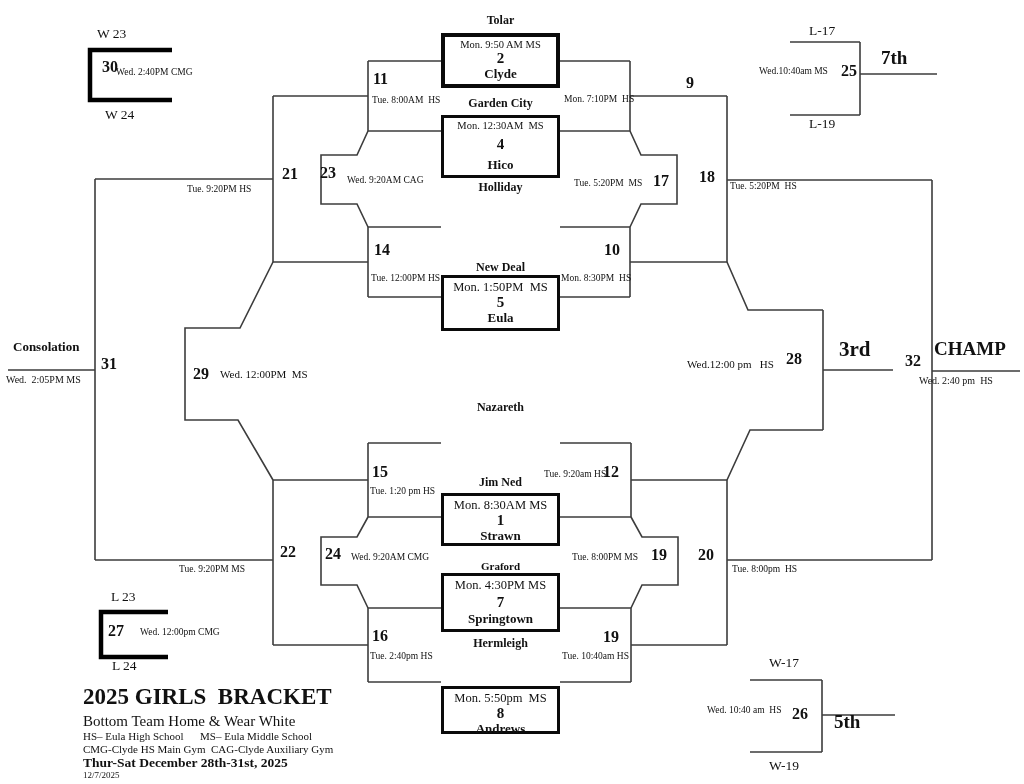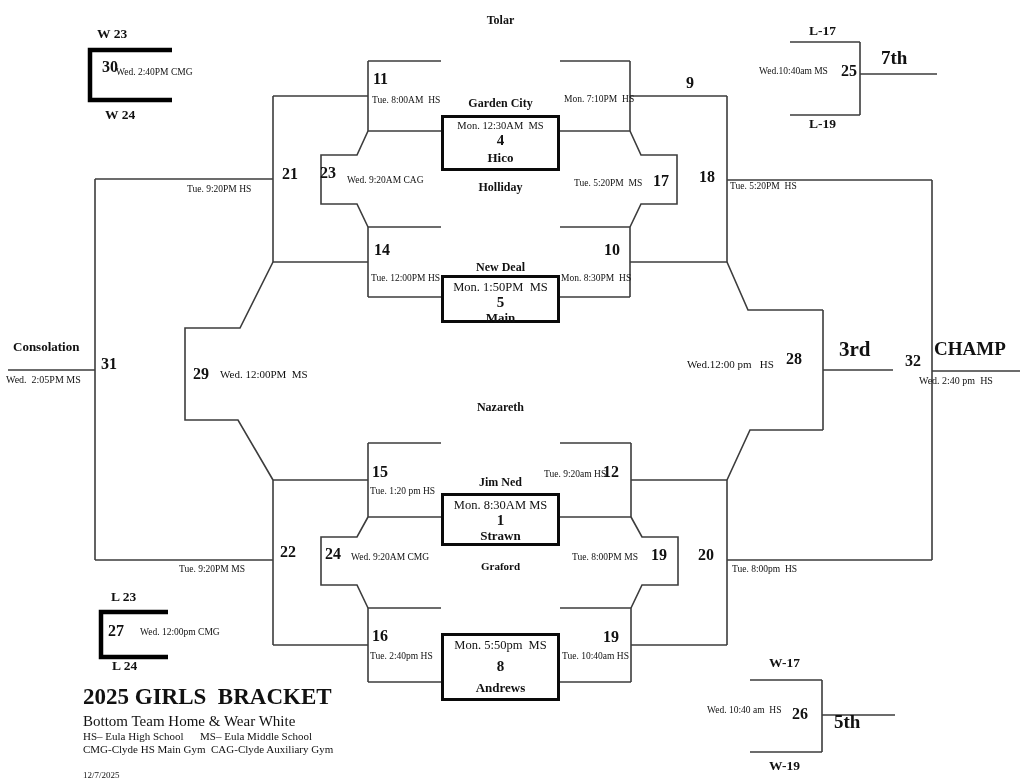--- a/index.html
+++ b/index.html
@@ -17,7 +17,7 @@
   .seed{position:absolute;left:441px;width:119px;text-align:center;font-size:12px;font-weight:bold;white-space:pre;}
   .num{position:absolute;font-size:16px;font-weight:bold;white-space:pre;}
   .tm{position:absolute;font-size:9.5px;white-space:pre;}
-  .feed{position:absolute;font-size:13.5px;font-weight:bold;white-space:pre;}
+  .feed{position:absolute;font-size:13.5px;font-weight:normal;white-space:pre;}
   .place{position:absolute;font-weight:bold;white-space:pre;}
   .footer-line{position:absolute;left:83px;white-space:pre;}
 </style>

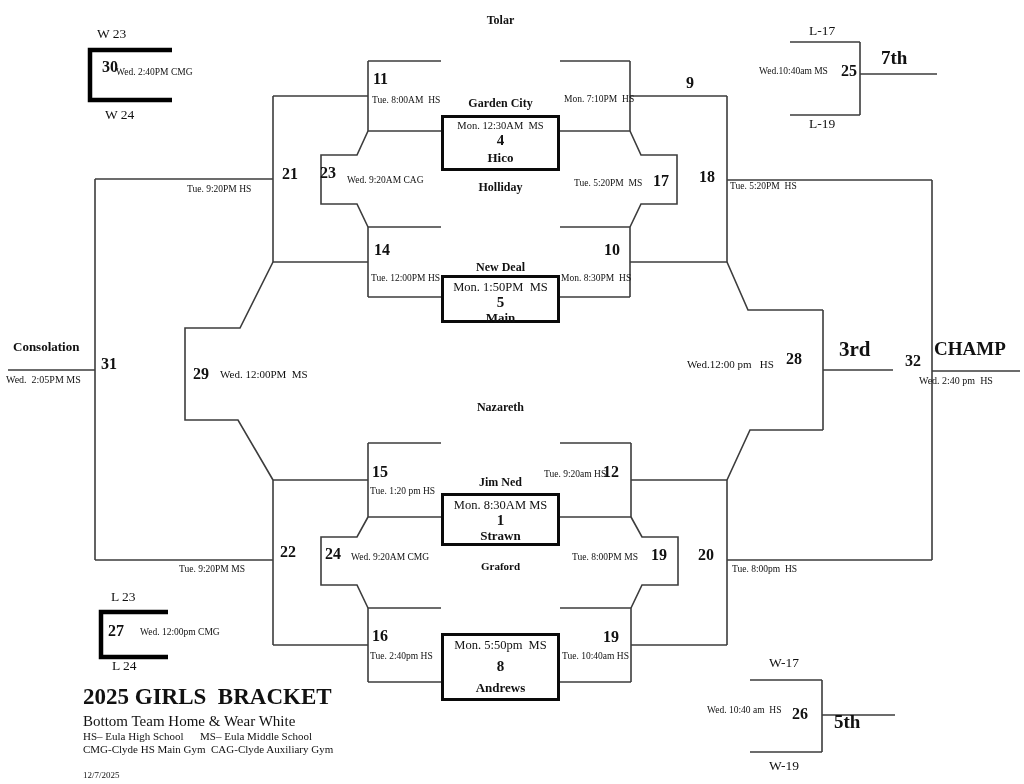--- a/index.html
+++ b/index.html
@@ -75,6 +75,11 @@
   <div class="seed" style="top:560px;font-size:11px">Graford</div>
   <div class="seed" style="top:636px">Hermleigh</div>
 
+  <div class="tbox bold4" style="top:33px;height:55px">
+    <div class="t-time">Mon. 9:50 AM MS</div>
+    <div class="t-num">2</div>
+    <div class="t-host">Clyde</div>
+  </div>
   <div class="tbox" style="top:115px;height:56px">
     <div class="t-time">Mon. 12:30AM  MS</div>
     <div class="t-num">4</div>

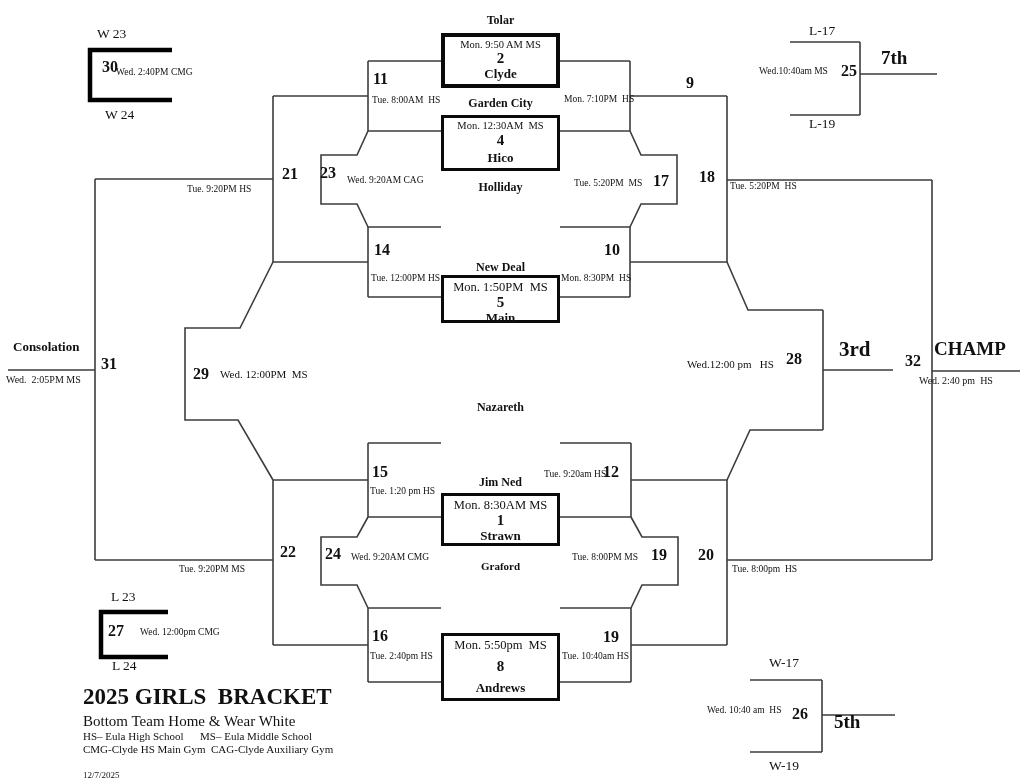--- a/index.html
+++ b/index.html
@@ -80,7 +80,7 @@
     <div class="t-num">2</div>
     <div class="t-host">Clyde</div>
   </div>
-  <div class="tbox" style="top:115px;height:56px">
+  <div class="tbox" style="top:115px;height:63px">
     <div class="t-time">Mon. 12:30AM  MS</div>
     <div class="t-num">4</div>
     <div class="t-host">Hico</div>

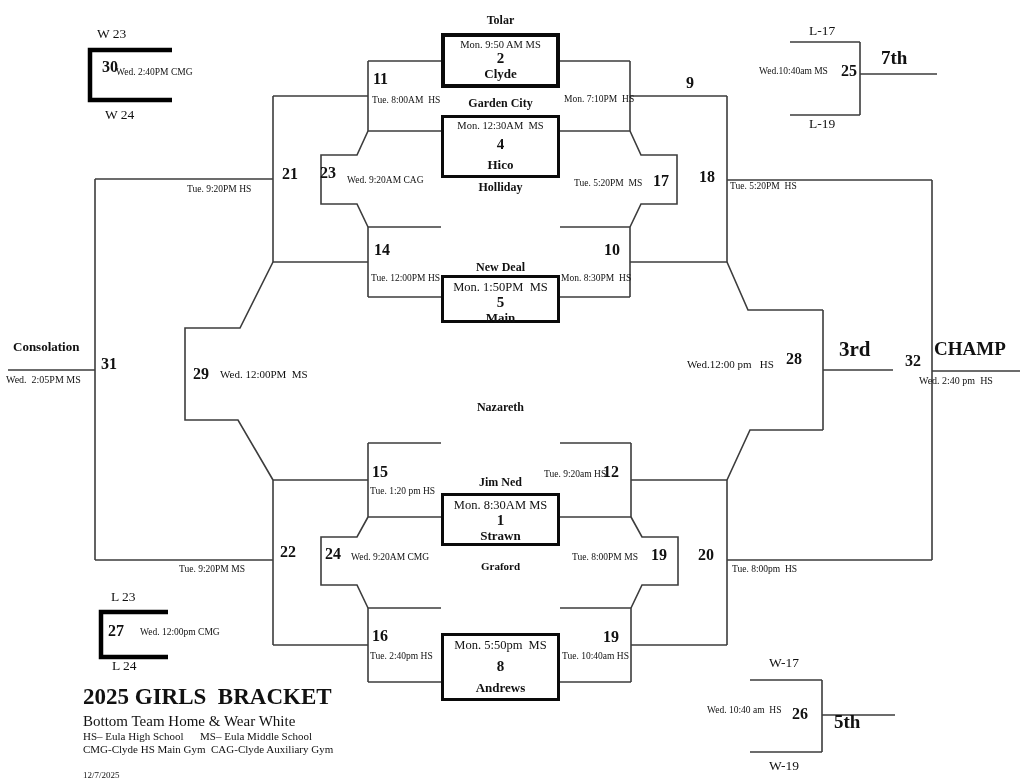--- a/index.html
+++ b/index.html
@@ -85,7 +85,7 @@
     <div class="t-num">4</div>
     <div class="t-host">Hico</div>
   </div>
-  <div class="tbox" style="top:275px;height:48px">
+  <div class="tbox" style="top:275px;height:56px">
     <div class="t-time lg">Mon. 1:50PM  MS</div>
     <div class="t-num">5</div>
     <div class="t-host">Main</div>

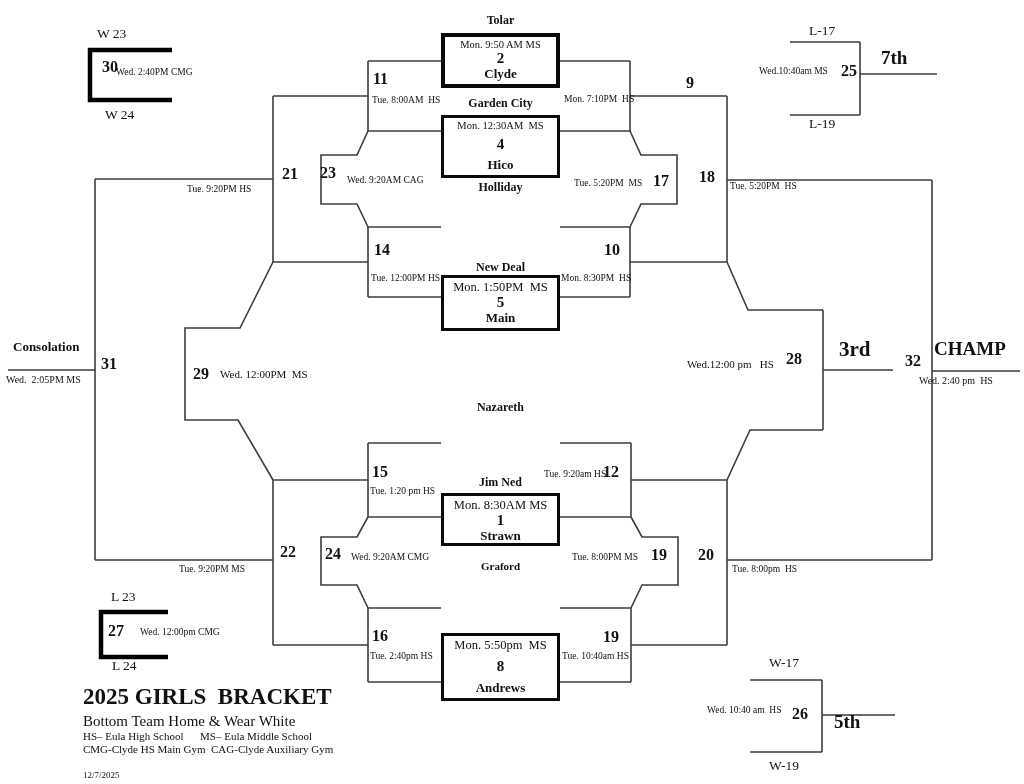--- a/index.html
+++ b/index.html
@@ -88,7 +88,7 @@
   <div class="tbox" style="top:275px;height:56px">
     <div class="t-time lg">Mon. 1:50PM  MS</div>
     <div class="t-num">5</div>
-    <div class="t-host">Main</div>
+    <div class="t-host">Eula</div>
   </div>
   <div class="tbox" style="top:493px;height:53px">
     <div class="t-time lg">Mon. 8:30AM MS</div>

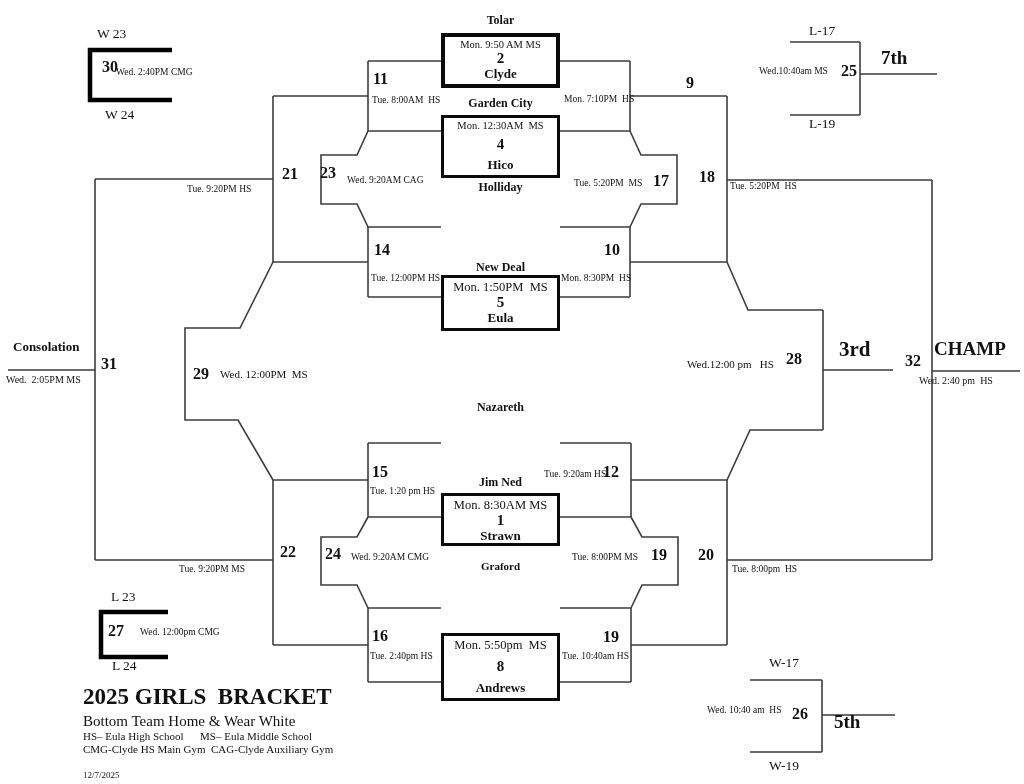--- a/index.html
+++ b/index.html
@@ -95,6 +95,11 @@
     <div class="t-num">1</div>
     <div class="t-host">Strawn</div>
   </div>
+  <div class="tbox" style="top:573px;height:59px">
+    <div class="t-time lg">Mon. 4:30PM MS</div>
+    <div class="t-num">7</div>
+    <div class="t-host">Springtown</div>
+  </div>
   <div class="tbox" style="top:633px;height:68px">
     <div class="t-time lg">Mon. 5:50pm  MS</div>
     <div class="t-num">8</div>

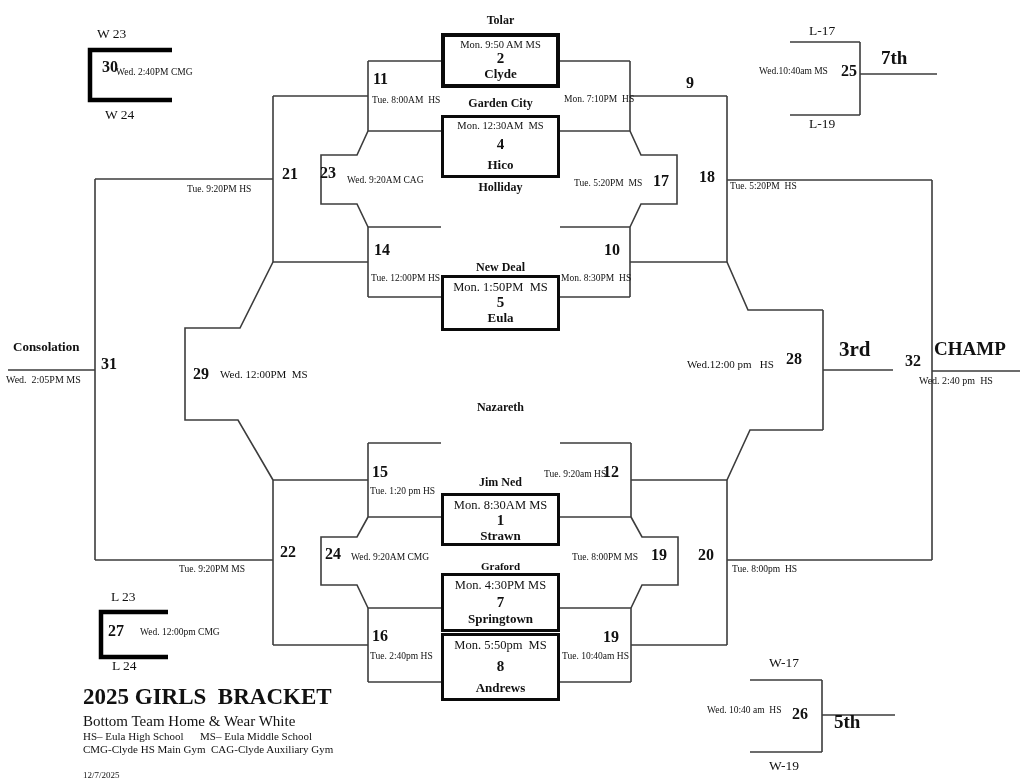--- a/index.html
+++ b/index.html
@@ -100,7 +100,7 @@
     <div class="t-num">7</div>
     <div class="t-host">Springtown</div>
   </div>
-  <div class="tbox" style="top:633px;height:68px">
+  <div class="tbox" style="top:686px;height:48px">
     <div class="t-time lg">Mon. 5:50pm  MS</div>
     <div class="t-num">8</div>
     <div class="t-host">Andrews</div>

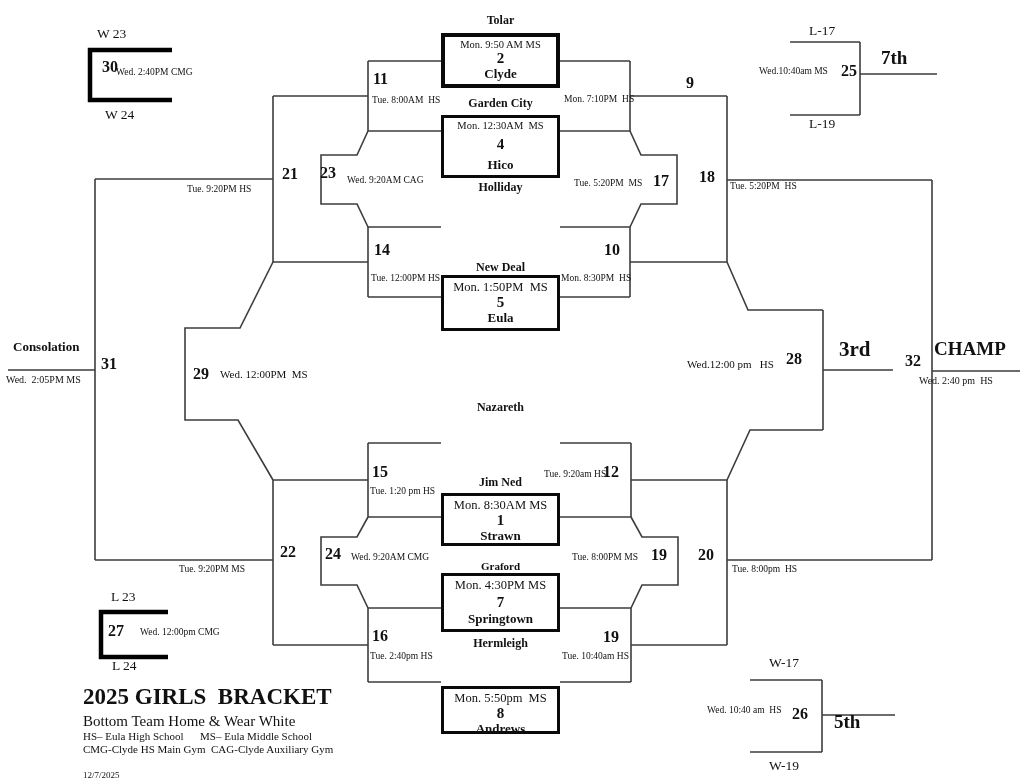--- a/index.html
+++ b/index.html
@@ -177,6 +177,7 @@
   <div class="footer-line" style="top:713px;font-size:15px">Bottom Team Home &amp; Wear White</div>
   <div class="footer-line" style="top:730px;font-size:11px">HS– Eula High School      MS– Eula Middle School</div>
   <div class="footer-line" style="top:743px;font-size:11px">CMG-Clyde HS Main Gym  CAG-Clyde Auxiliary Gym</div>
+  <div class="footer-line" style="top:755px;font-size:13.5px;font-weight:bold">Thur-Sat December 28th-31st, 2025</div>
   <div class="footer-line" style="top:770px;font-size:9px">12/7/2025</div>
 
 </div>

